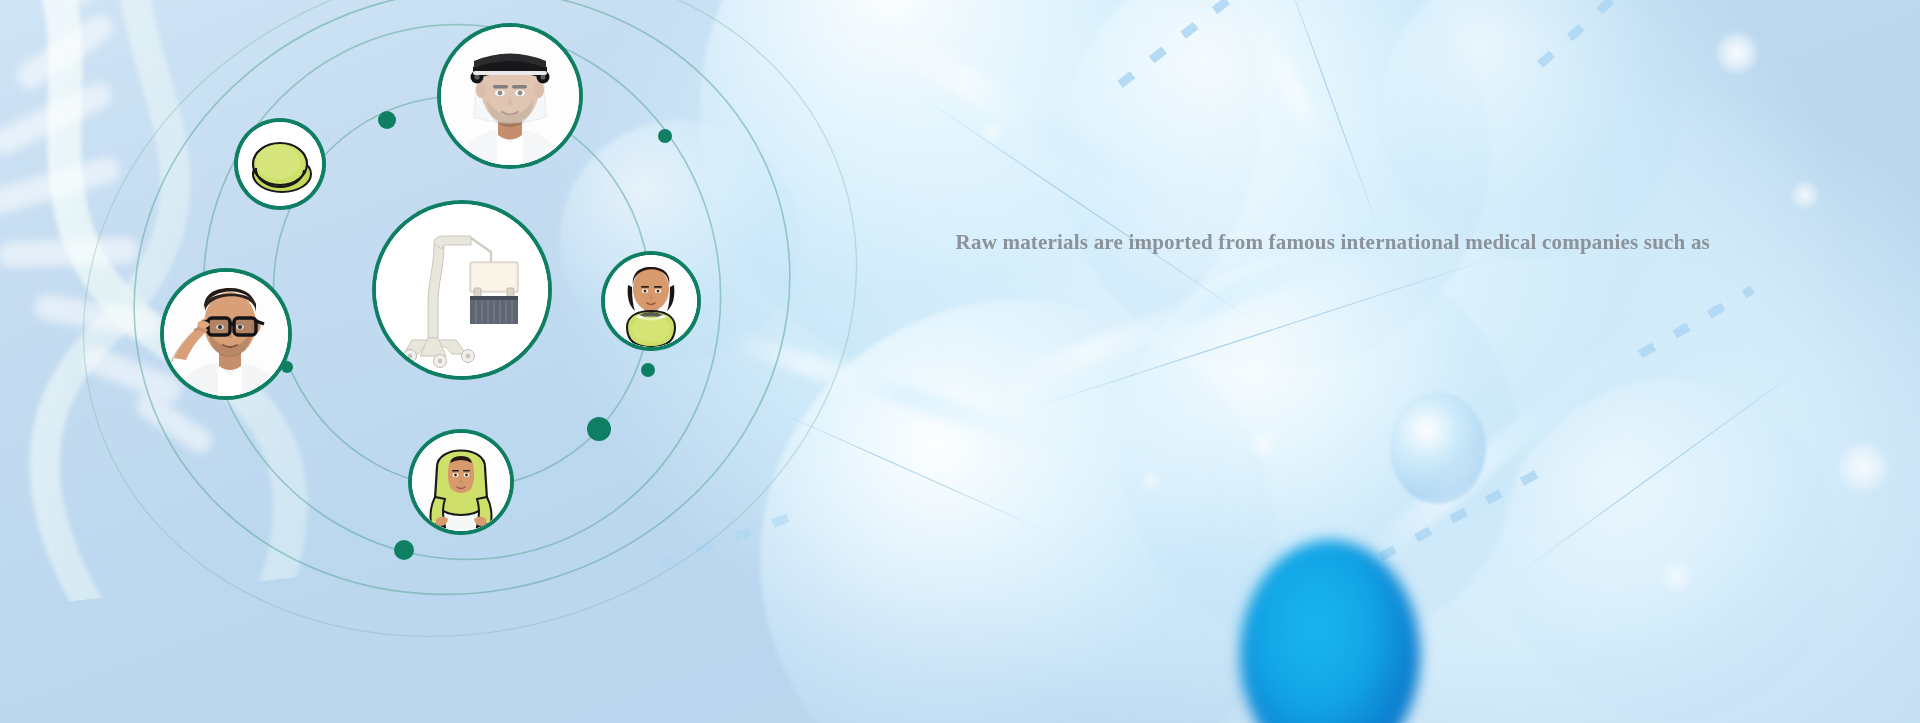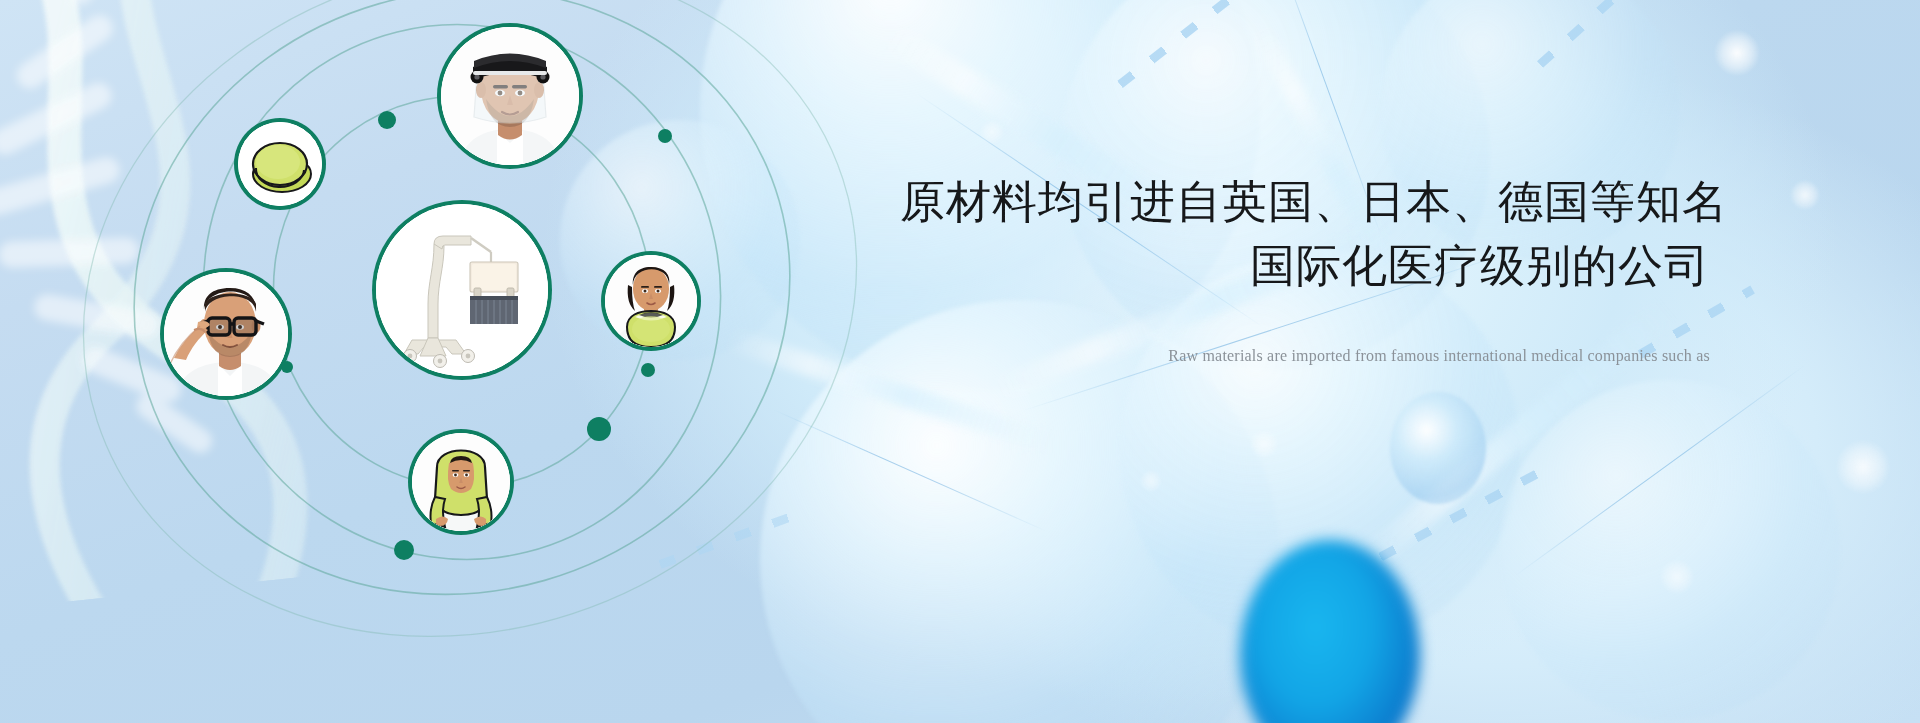--- a/index.html
+++ b/index.html
@@ -445,10 +445,6 @@
   <div class="gdot" style="left:394px;top:540px;width:20px;height:20px;"></div>
 
   <div class="textblock">
-    <div class="headline">
-      <span class="l1">原材料均引进自英国、日本、德国等知名</span>
-      <span class="l2">国际化医疗级别的公司</span>
-    </div>
     <div class="subline">
       <span class="s-l1">Raw materials are imported from famous international medical companies such as</span>
     </div>

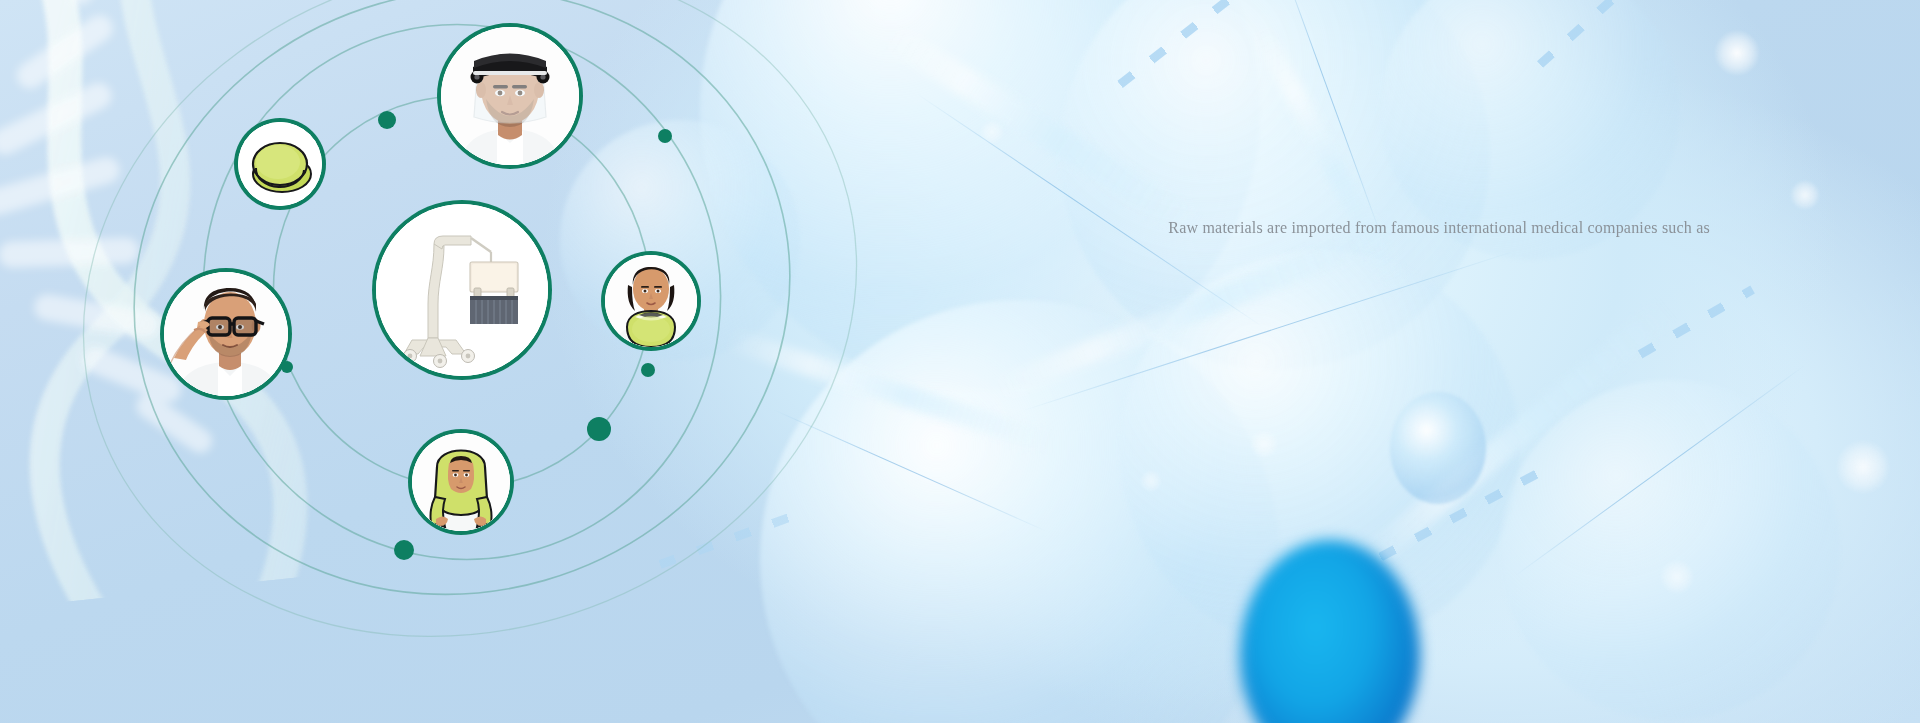--- a/index.html
+++ b/index.html
@@ -130,12 +130,13 @@
   }
   .headline .l2{ display:block; }
   .subline{
-    margin-top:40px;
+    margin-top:54px;
     font-family:"Liberation Serif", serif;
-    font-size:16px;
+    font-size:21px;
     line-height:36px;
     color:#8b9299;
     letter-spacing:.2px;
+    font-weight:bold;
   }
   .subline .s-l2{ display:block; }
 </style>

